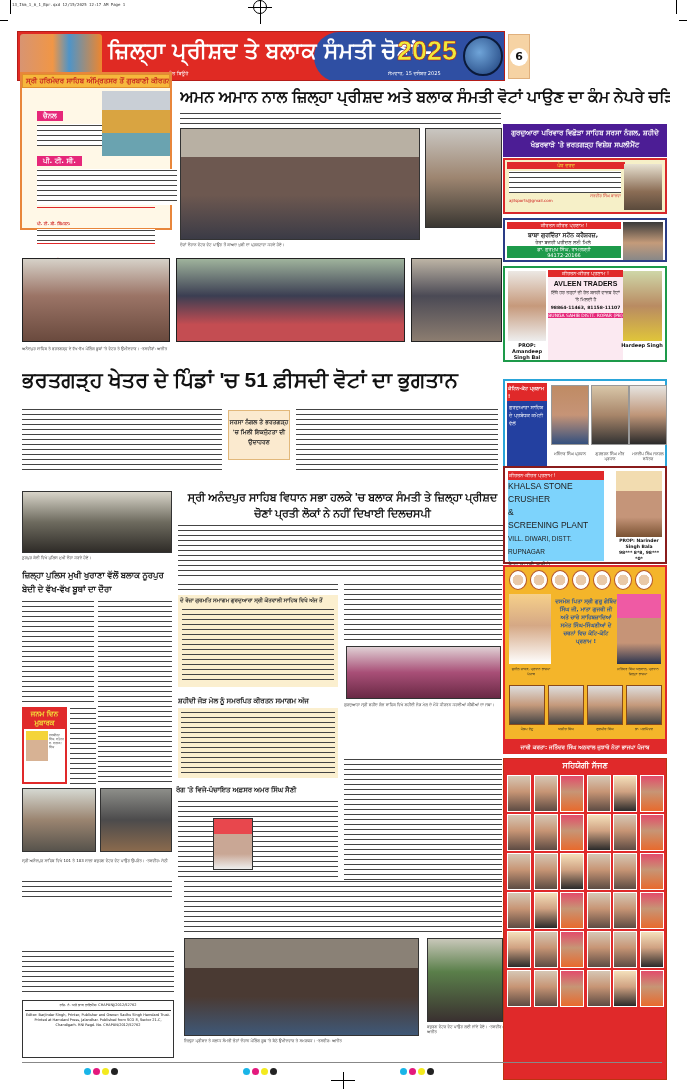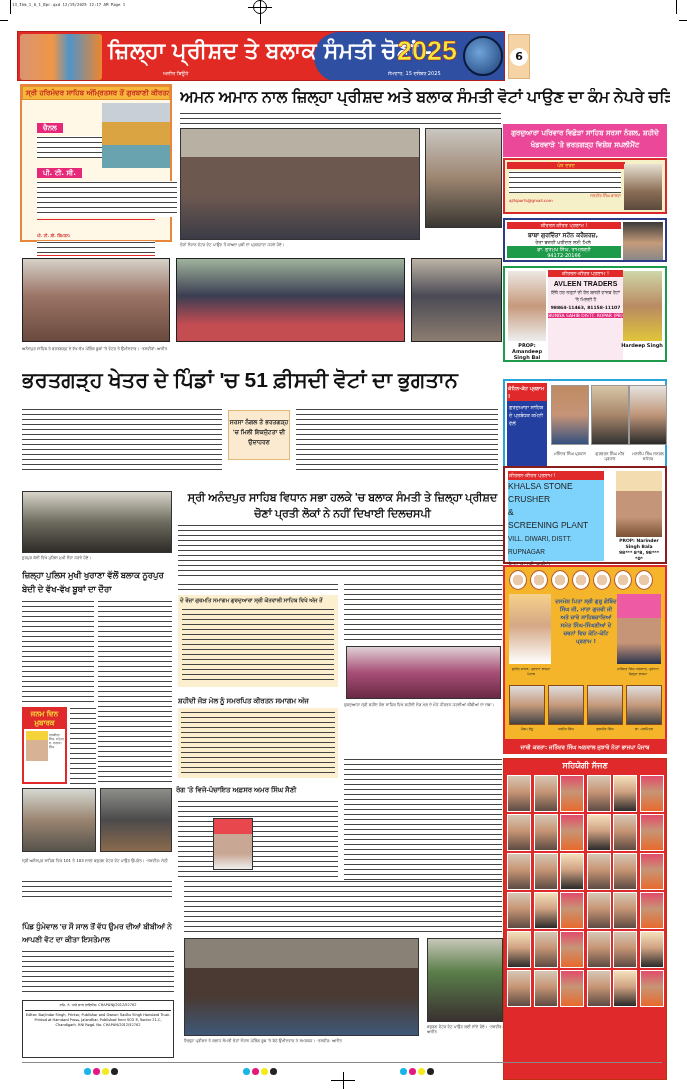--- a/index.html
+++ b/index.html
@@ -27,7 +27,7 @@
 .cap{font-size:4px;line-height:5px;color:#222}
 .hd{font-family:"Liberation Sans",sans-serif;font-weight:bold;color:#111;white-space:nowrap;overflow:hidden}
 
-.lbox{left:20px;top:84px;width:152px;height:158px;border:2px solid #e8863b;background:#fff8e7}
+.lbox{left:20px;top:72px;width:152px;height:158px;border:2px solid #e8863b;background:#fff8e7}
 .lbox .hdr{background:#f6b73c;color:#c31d1d;font-size:7px;font-weight:bold;padding:2px 3px;border:1px solid #e08f2c;white-space:nowrap;overflow:hidden}
 .tag{display:inline-block;background:#e6287a;color:#fff;font-size:7px;font-weight:bold;padding:1px 6px}
 .gt{position:absolute;left:80px;top:17px;width:68px;height:65px;background:linear-gradient(#c9cfd6 0 30%,#d9a441 30% 65%,#6aa3b0 65%)}

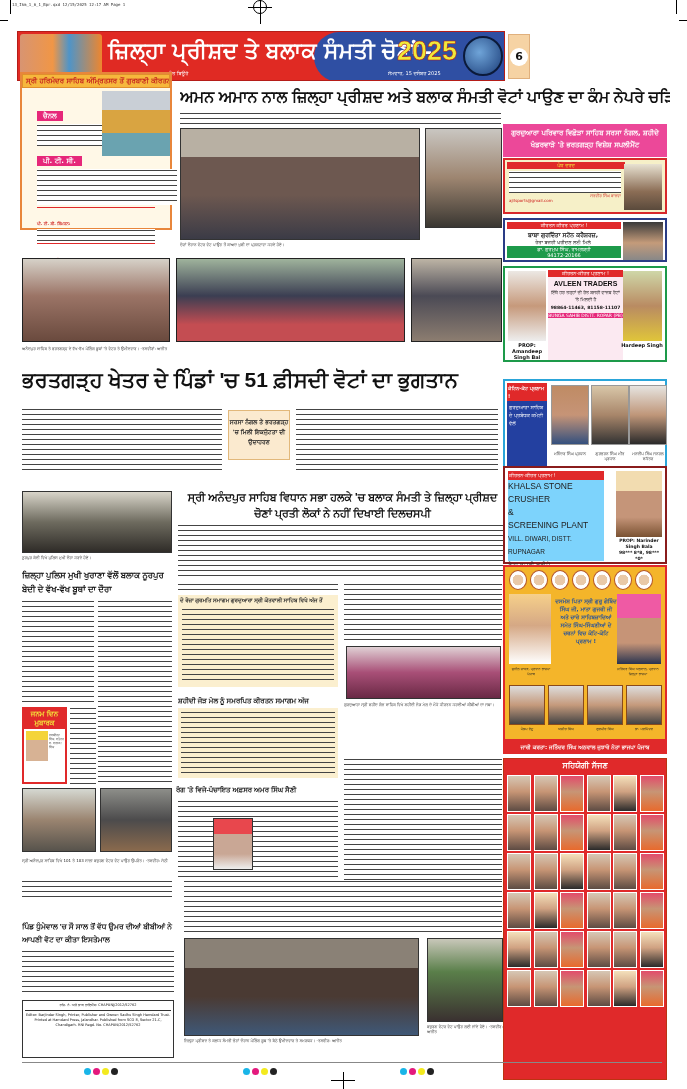--- a/index.html
+++ b/index.html
@@ -32,7 +32,7 @@
 .tag{display:inline-block;background:#e6287a;color:#fff;font-size:7px;font-weight:bold;padding:1px 6px}
 .gt{position:absolute;left:80px;top:17px;width:68px;height:65px;background:linear-gradient(#c9cfd6 0 30%,#d9a441 30% 65%,#6aa3b0 65%)}
 
-.adred{left:503px;top:124px;width:164px;height:33px;background:#ec4899;color:#fff;font-size:7px;font-weight:bold;text-align:center;padding:3px;line-height:12px}
+.adred{left:503px;top:124px;width:164px;height:33px;background:#4c1d95;color:#fff;font-size:7px;font-weight:bold;text-align:center;padding:3px;line-height:12px}
 .adpanth{left:503px;top:158px;width:164px;height:56px;background:#f6f0c8;border:2px solid #d8282a}
 .adpanth .h{background:#e0292a;color:#f2e53d;font-size:5px;text-align:center;margin:2px 40px 2px 2px}
 .adpanth .face{position:absolute;right:3px;top:4px;width:38px;height:46px;background:linear-gradient(#e8e2d2,#8b6d55 60%,#5a4a3c)}

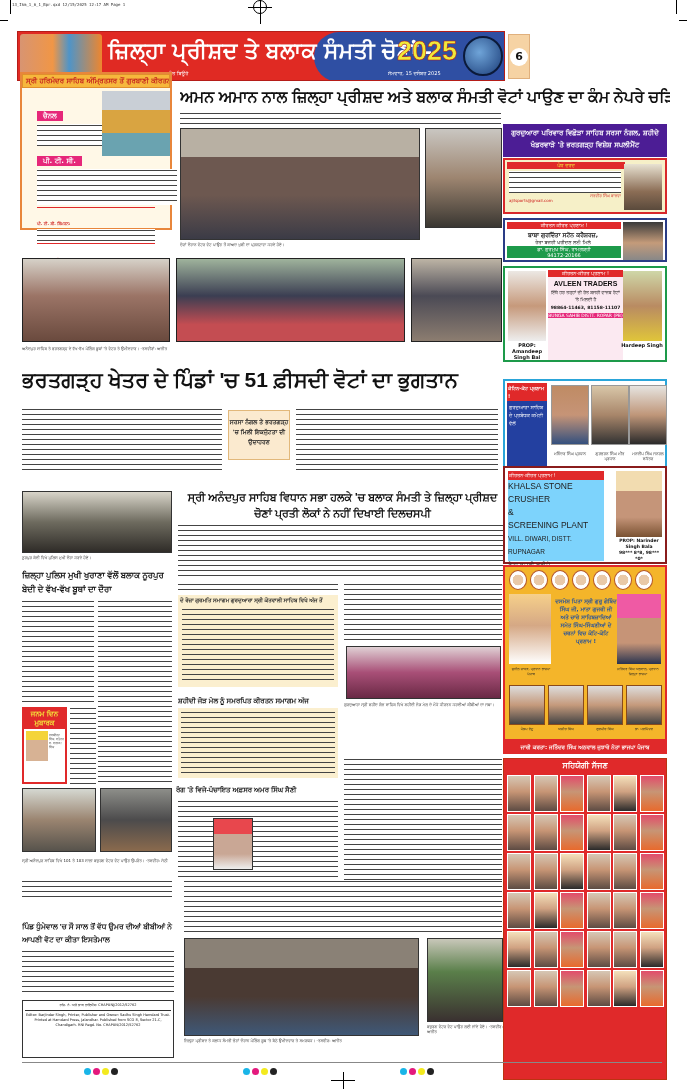--- a/index.html
+++ b/index.html
@@ -327,7 +327,6 @@
   <div class="abs cap" style="left:344px;top:702px;width:158px;height:10px;overflow:hidden">ਗੁਰਦੁਆਰਾ ਸ੍ਰੀ ਸ਼ਹੀਦ ਗੰਜ ਸਾਹਿਬ ਵਿਖੇ ਸ਼ਹੀਦੀ ਜੋੜ ਮੇਲ ਦੇ ਮੌਕੇ ਕੀਰਤਨ ਕਰਦੀਆਂ ਬੀਬੀਆਂ ਦਾ ਜਥਾ।</div>
   <div class="abs lines" style="left:344px;top:758px;width:158px;height:170px"></div>
 
-  <div class="abs hd h8" style="white-space:normal">ਪਿੰਡ ਧੁੰਮੇਵਾਲ 'ਚ ਸੌ ਸਾਲ ਤੋਂ ਵੱਧ ਉਮਰ ਦੀਆਂ ਬੀਬੀਆਂ ਨੇ ਆਪਣੀ ਵੋਟ ਦਾ ਕੀਤਾ ਇਸਤੇਮਾਲ</div>
   <div class="abs lines" style="left:22px;top:950px;width:152px;height:44px"></div>
   <div class="abs imprint">
     <div style="border-bottom:1px solid #333;padding-bottom:2px;margin-bottom:2px">ਰਜਿ. ਨੰ. ਅਤੇ ਡਾਕ ਲਾਇਸੈਂਸ: CHAPUNJ/2012/52762</div>

